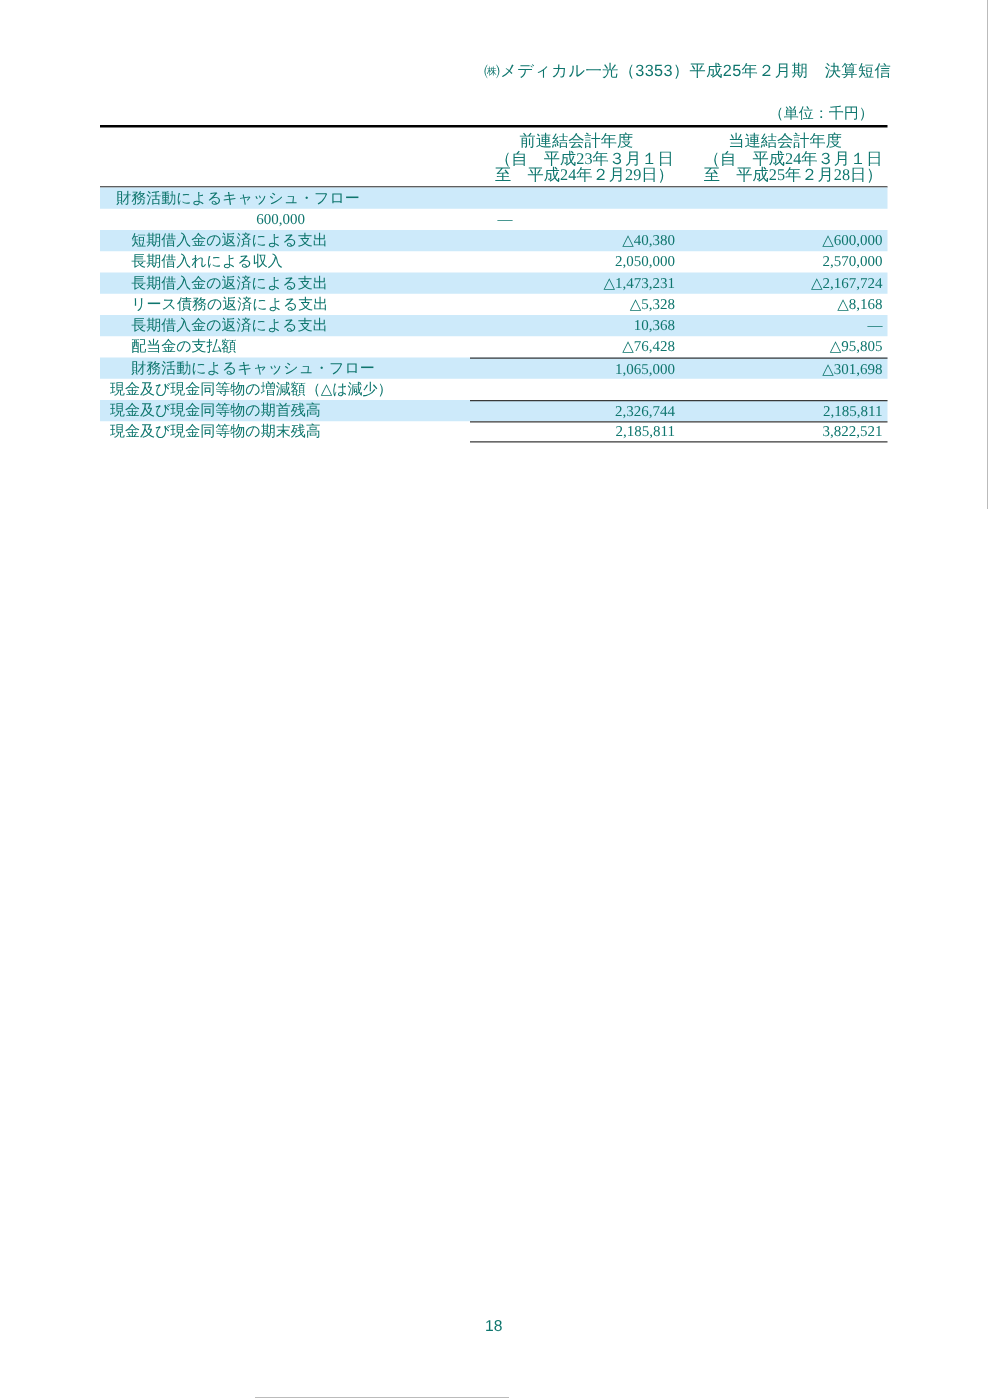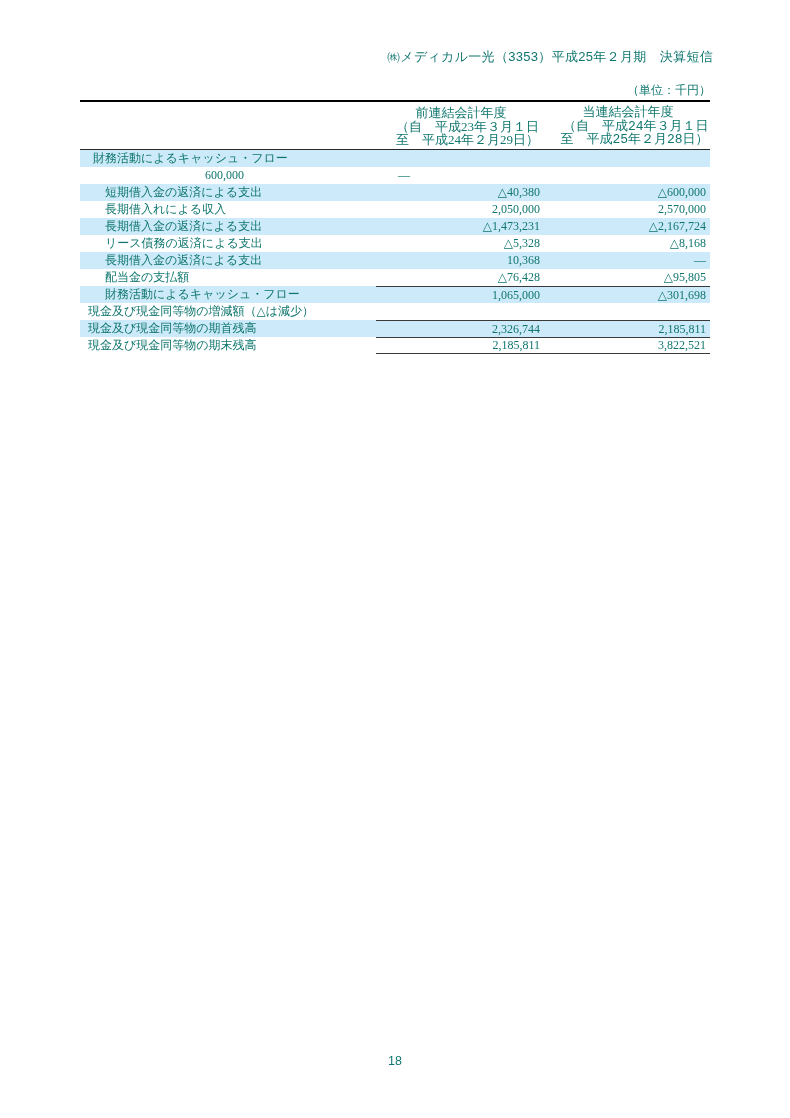--- a/index.html
+++ b/index.html
@@ -19,7 +19,7 @@
     white-space:nowrap;
   }
   .unit-note{
-    position:absolute;top:84px;right:79px;
+    position:absolute;top:84px;right:91px;
     font-size:12px;line-height:13px;
     white-space:nowrap;
   }

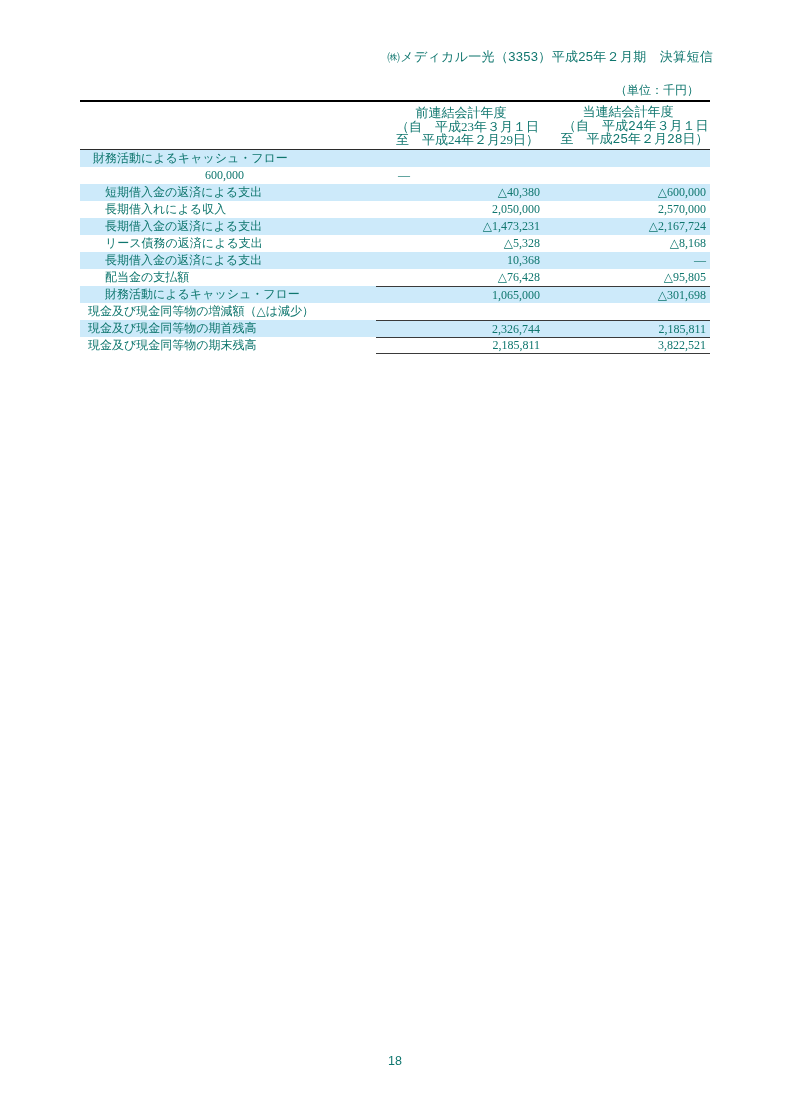--- a/index.html
+++ b/index.html
@@ -37,7 +37,7 @@
   .thead .label-spacer{width:296px;}
   .thead .col-head{text-align:center;line-height:13.5px;font-size:13px;}
   .thead .col-head.c1{width:170px;}
-  .thead .col-head.c2{width:164px;font-family:Liberation Mono, monospace;}
+  .thead .col-head.c2{width:164px;}
   .thead .period-block{display:inline-block;text-align:right;white-space:pre;}
   .row{display:flex;height:17px;box-sizing:border-box;}
   .row.shaded{background:#cdeafa;}

